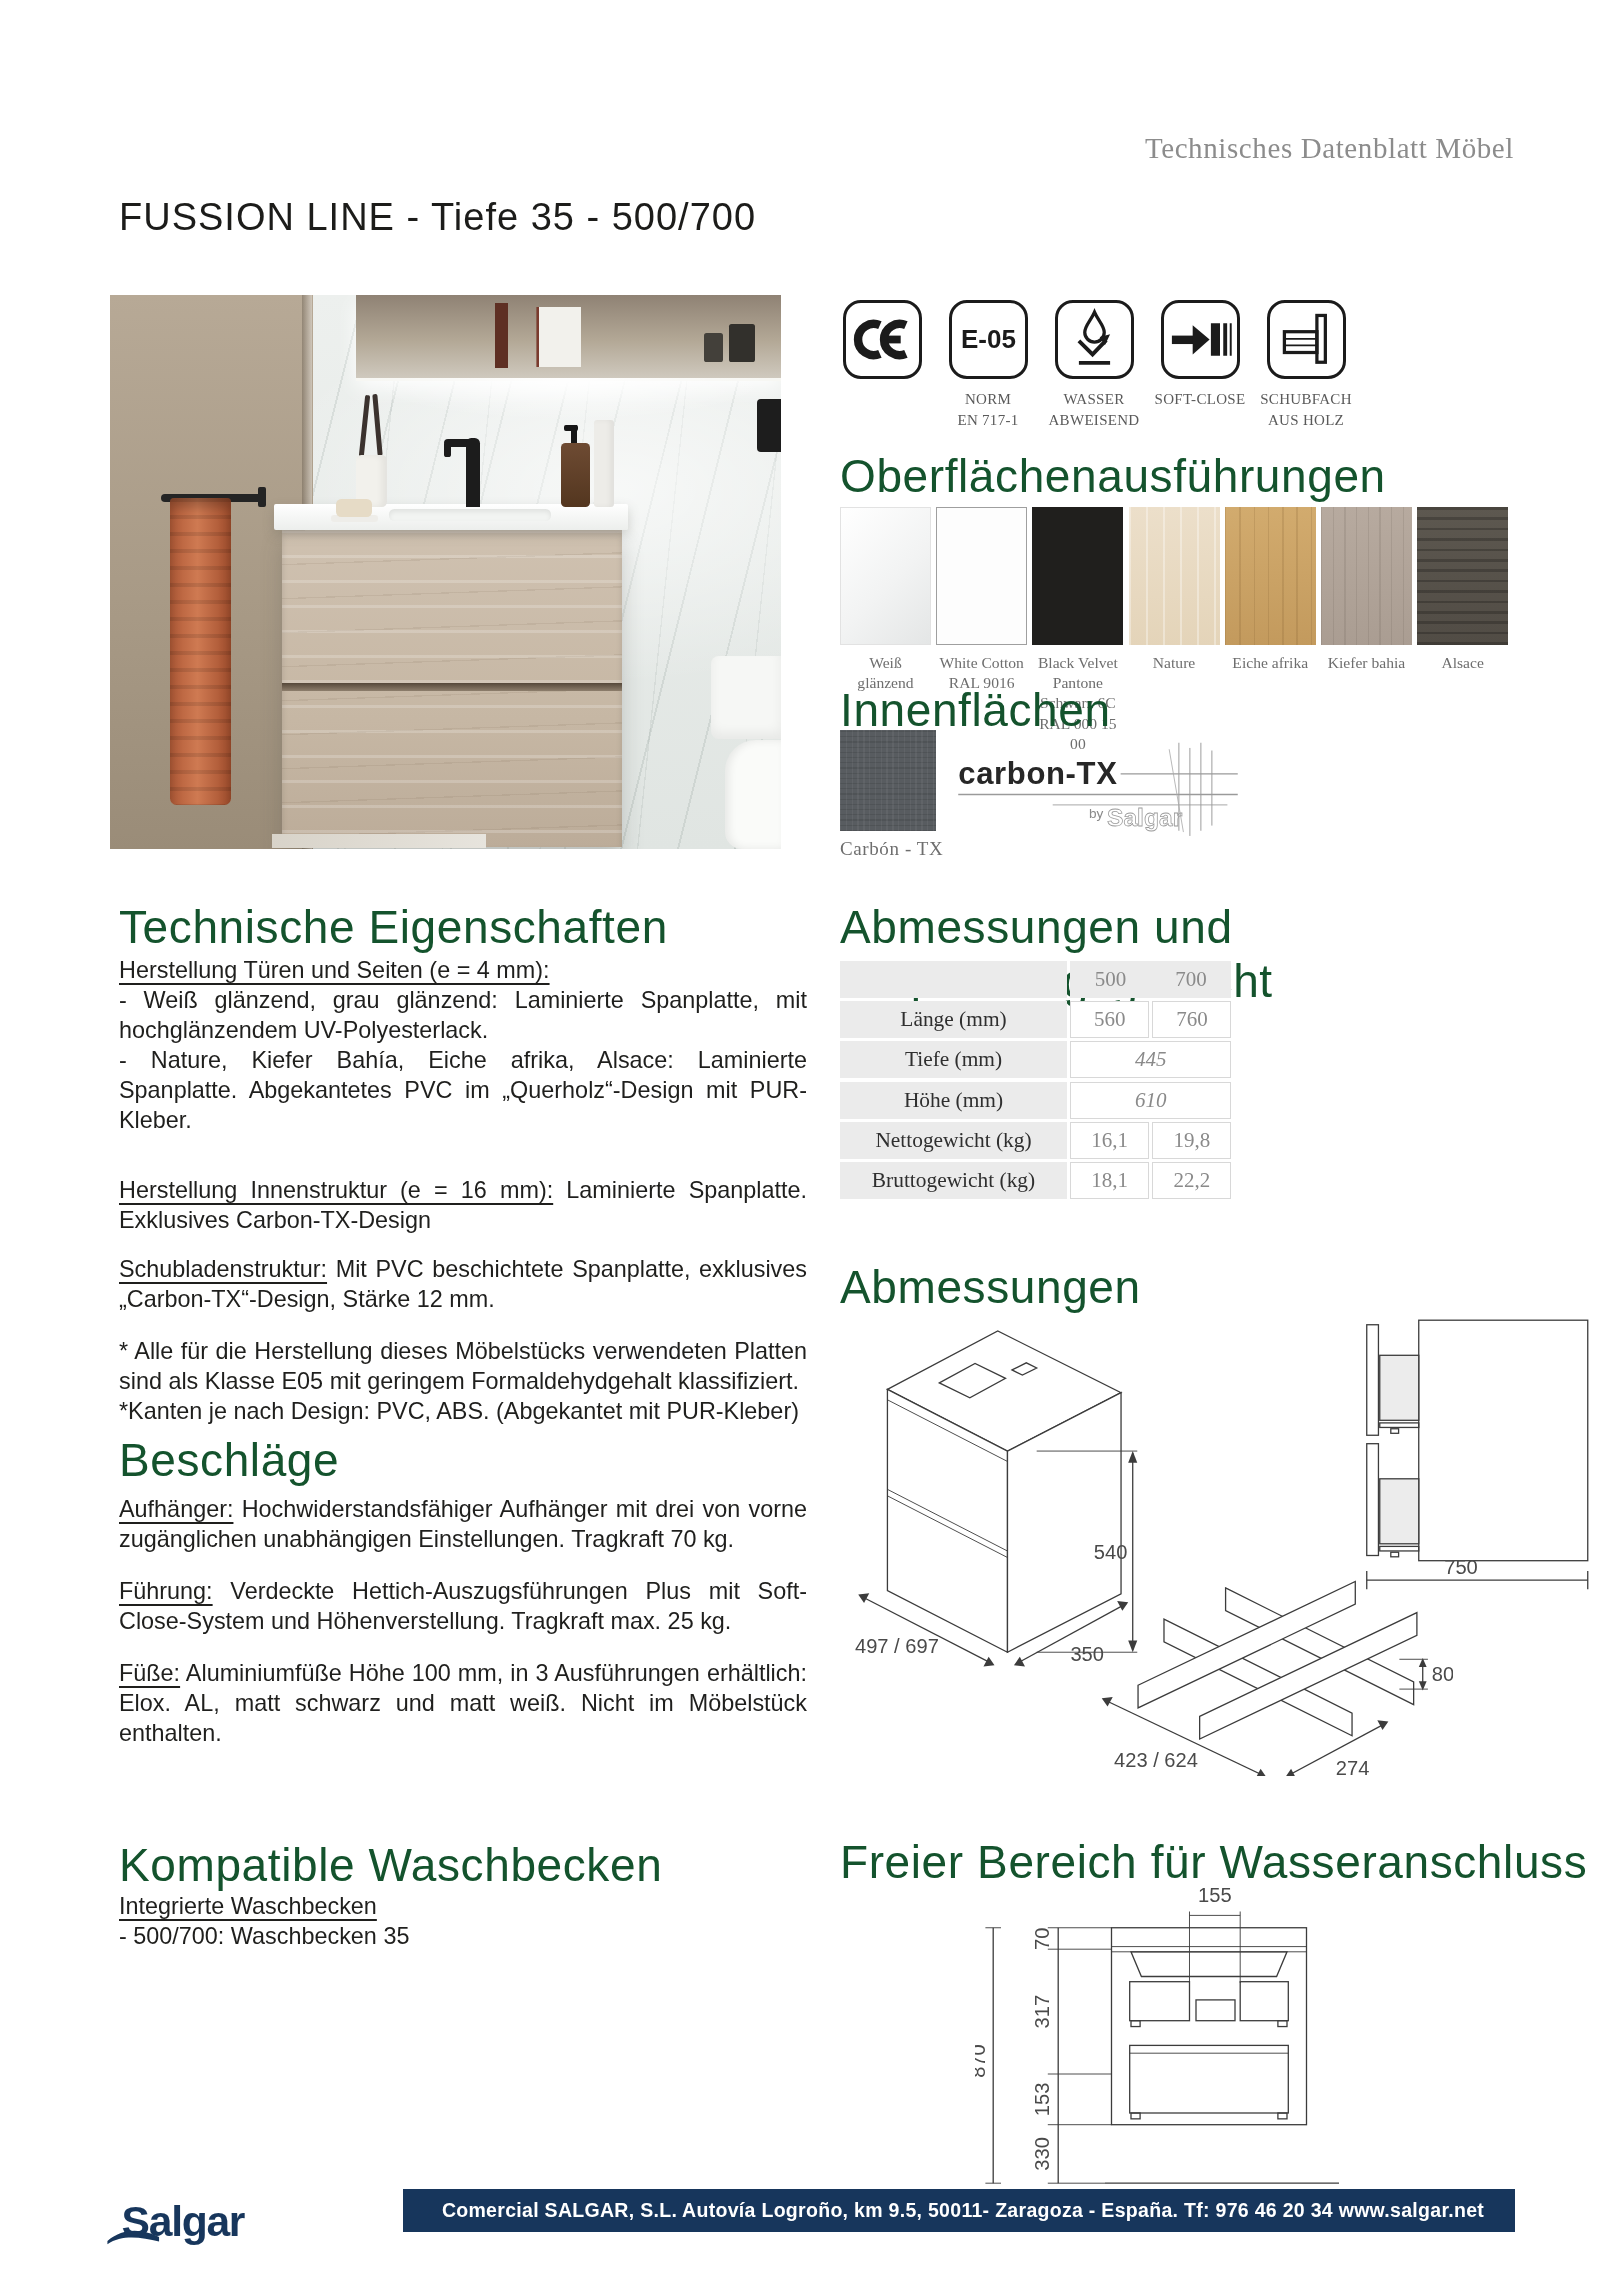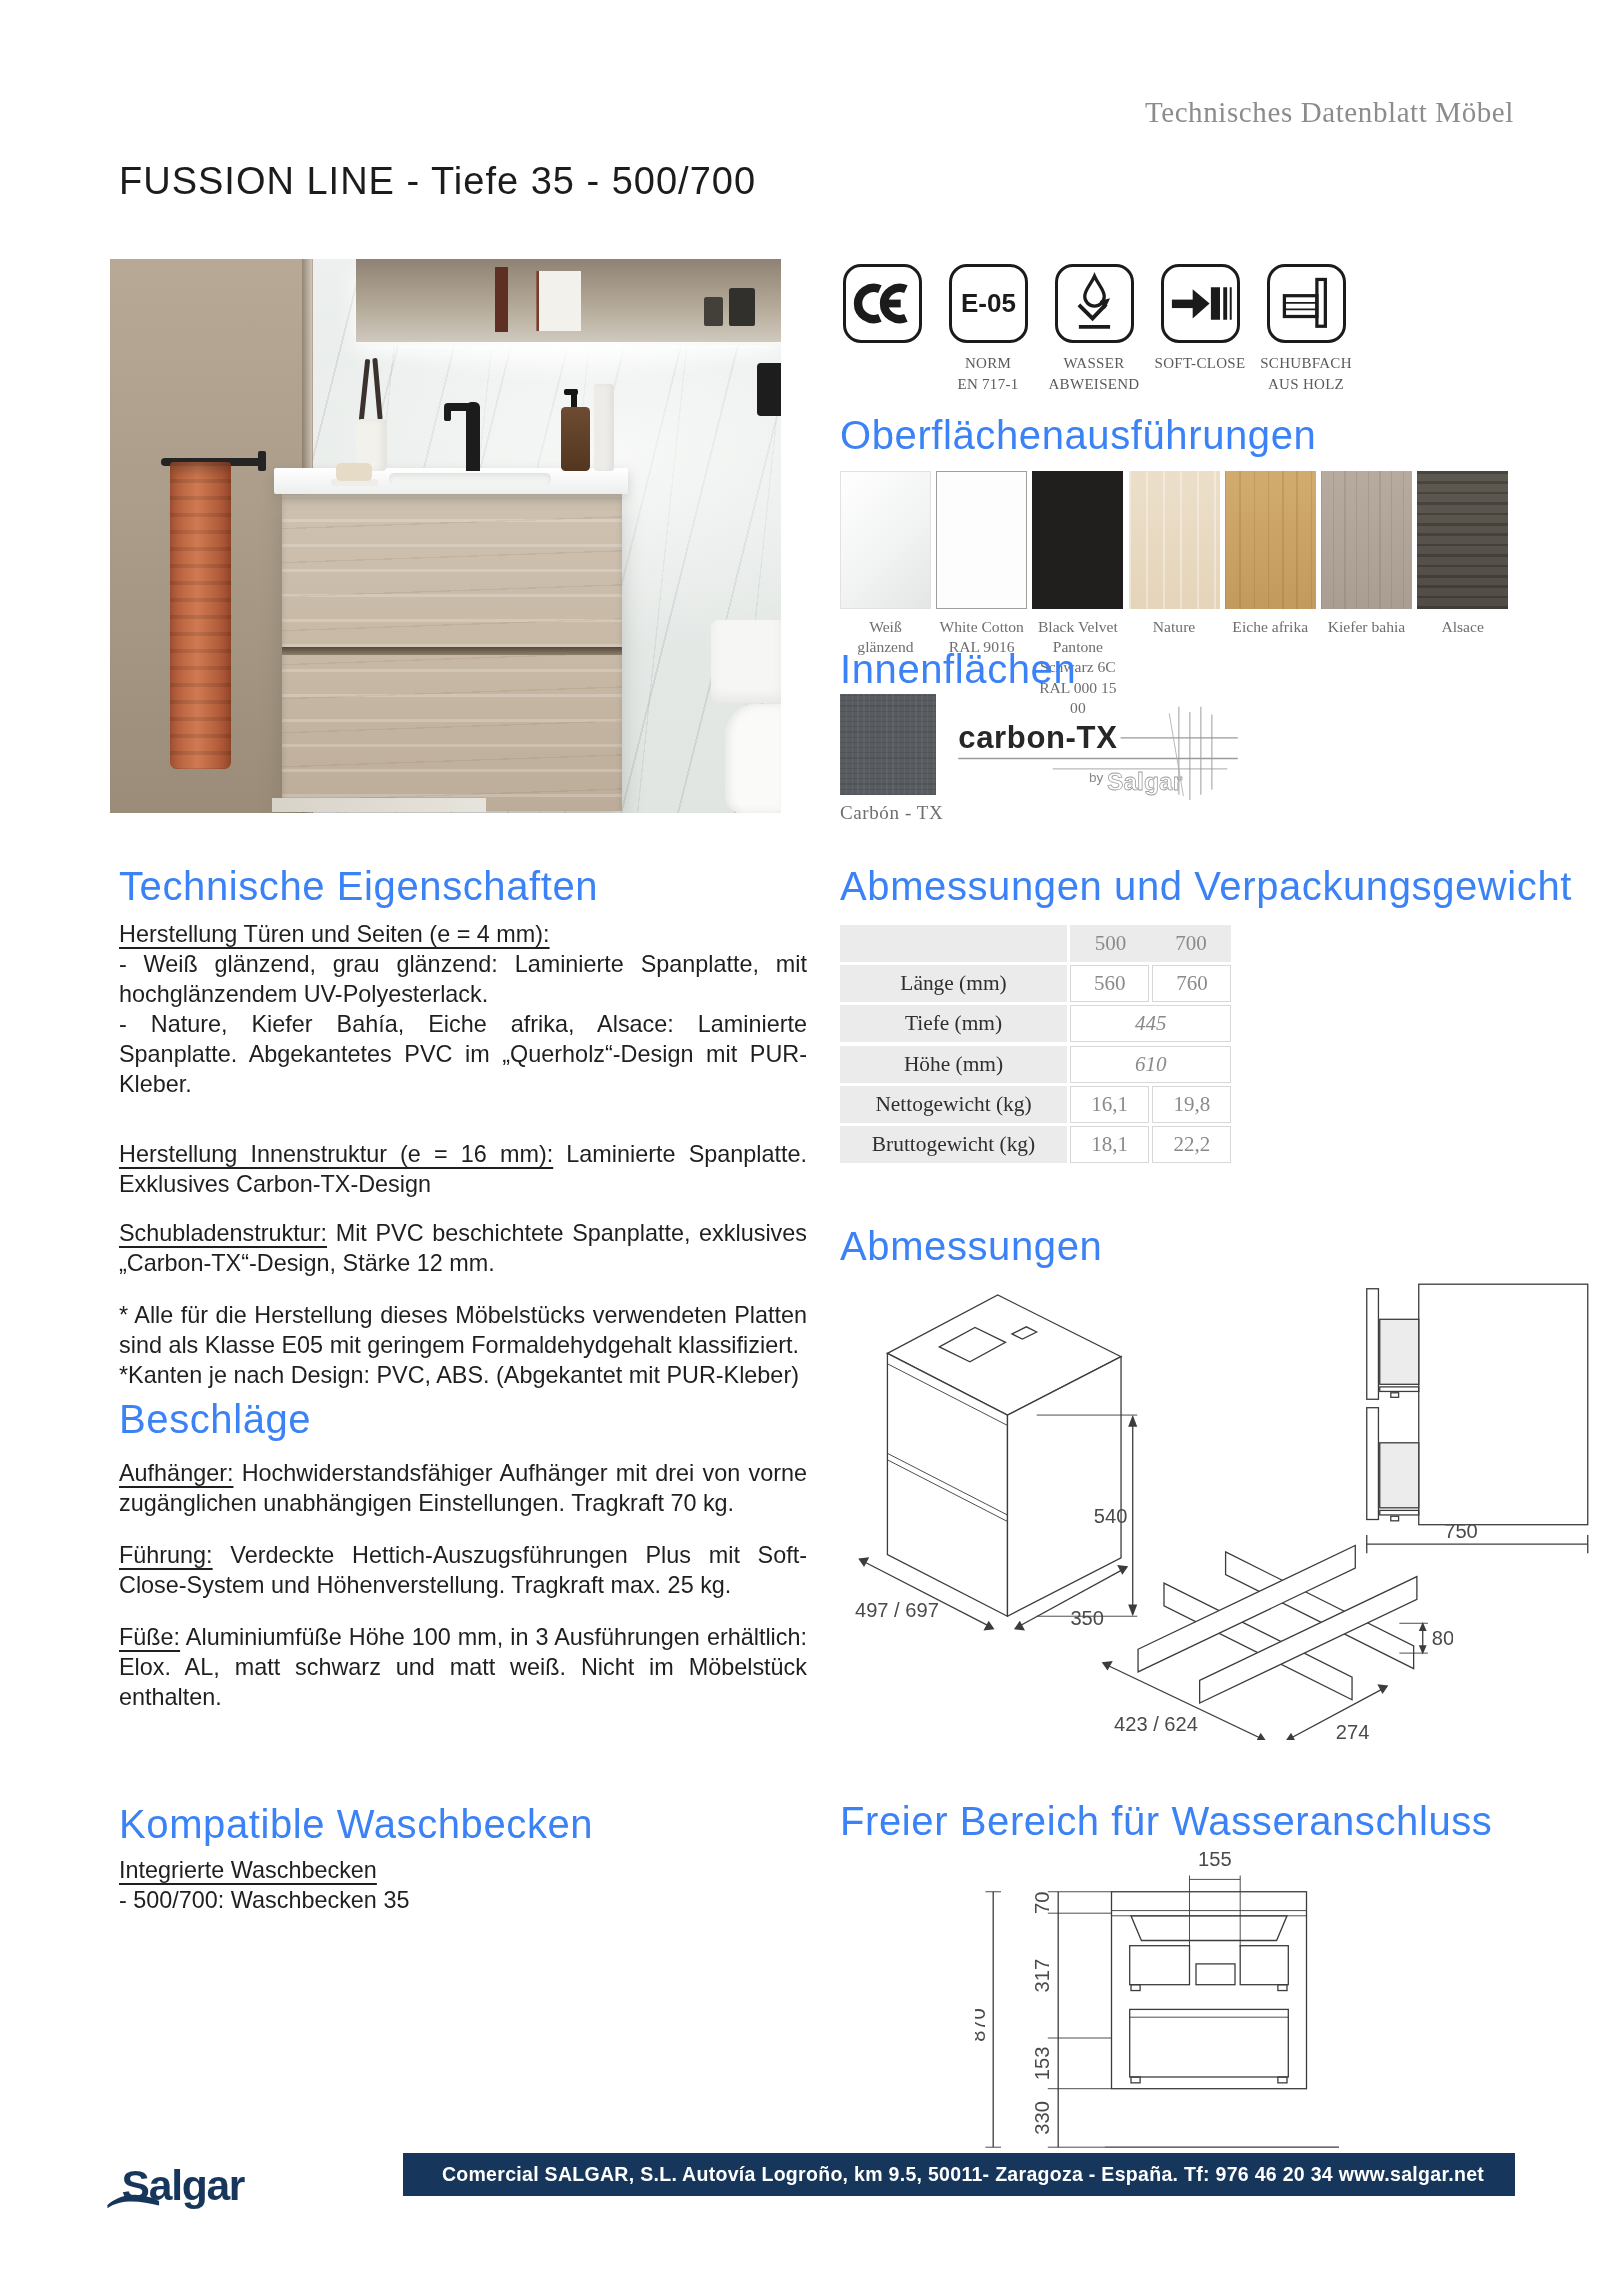--- a/index.html
+++ b/index.html
@@ -5,7 +5,7 @@
   html,body{margin:0;padding:0;background:#ffffff;}
   .page{position:relative;width:1623px;height:2295px;background:#ffffff;overflow:hidden;
         font-family:"Liberation Sans",sans-serif;color:#1e1e1c;}
-  .abs{position:absolute;}
+  .abs{position:absolute;margin-top:36px;}
 
   
   .doc-type{top:96px;right:109px;font-family:"Liberation Serif",serif;font-size:29px;color:#8c8c8c;letter-spacing:0.6px;}

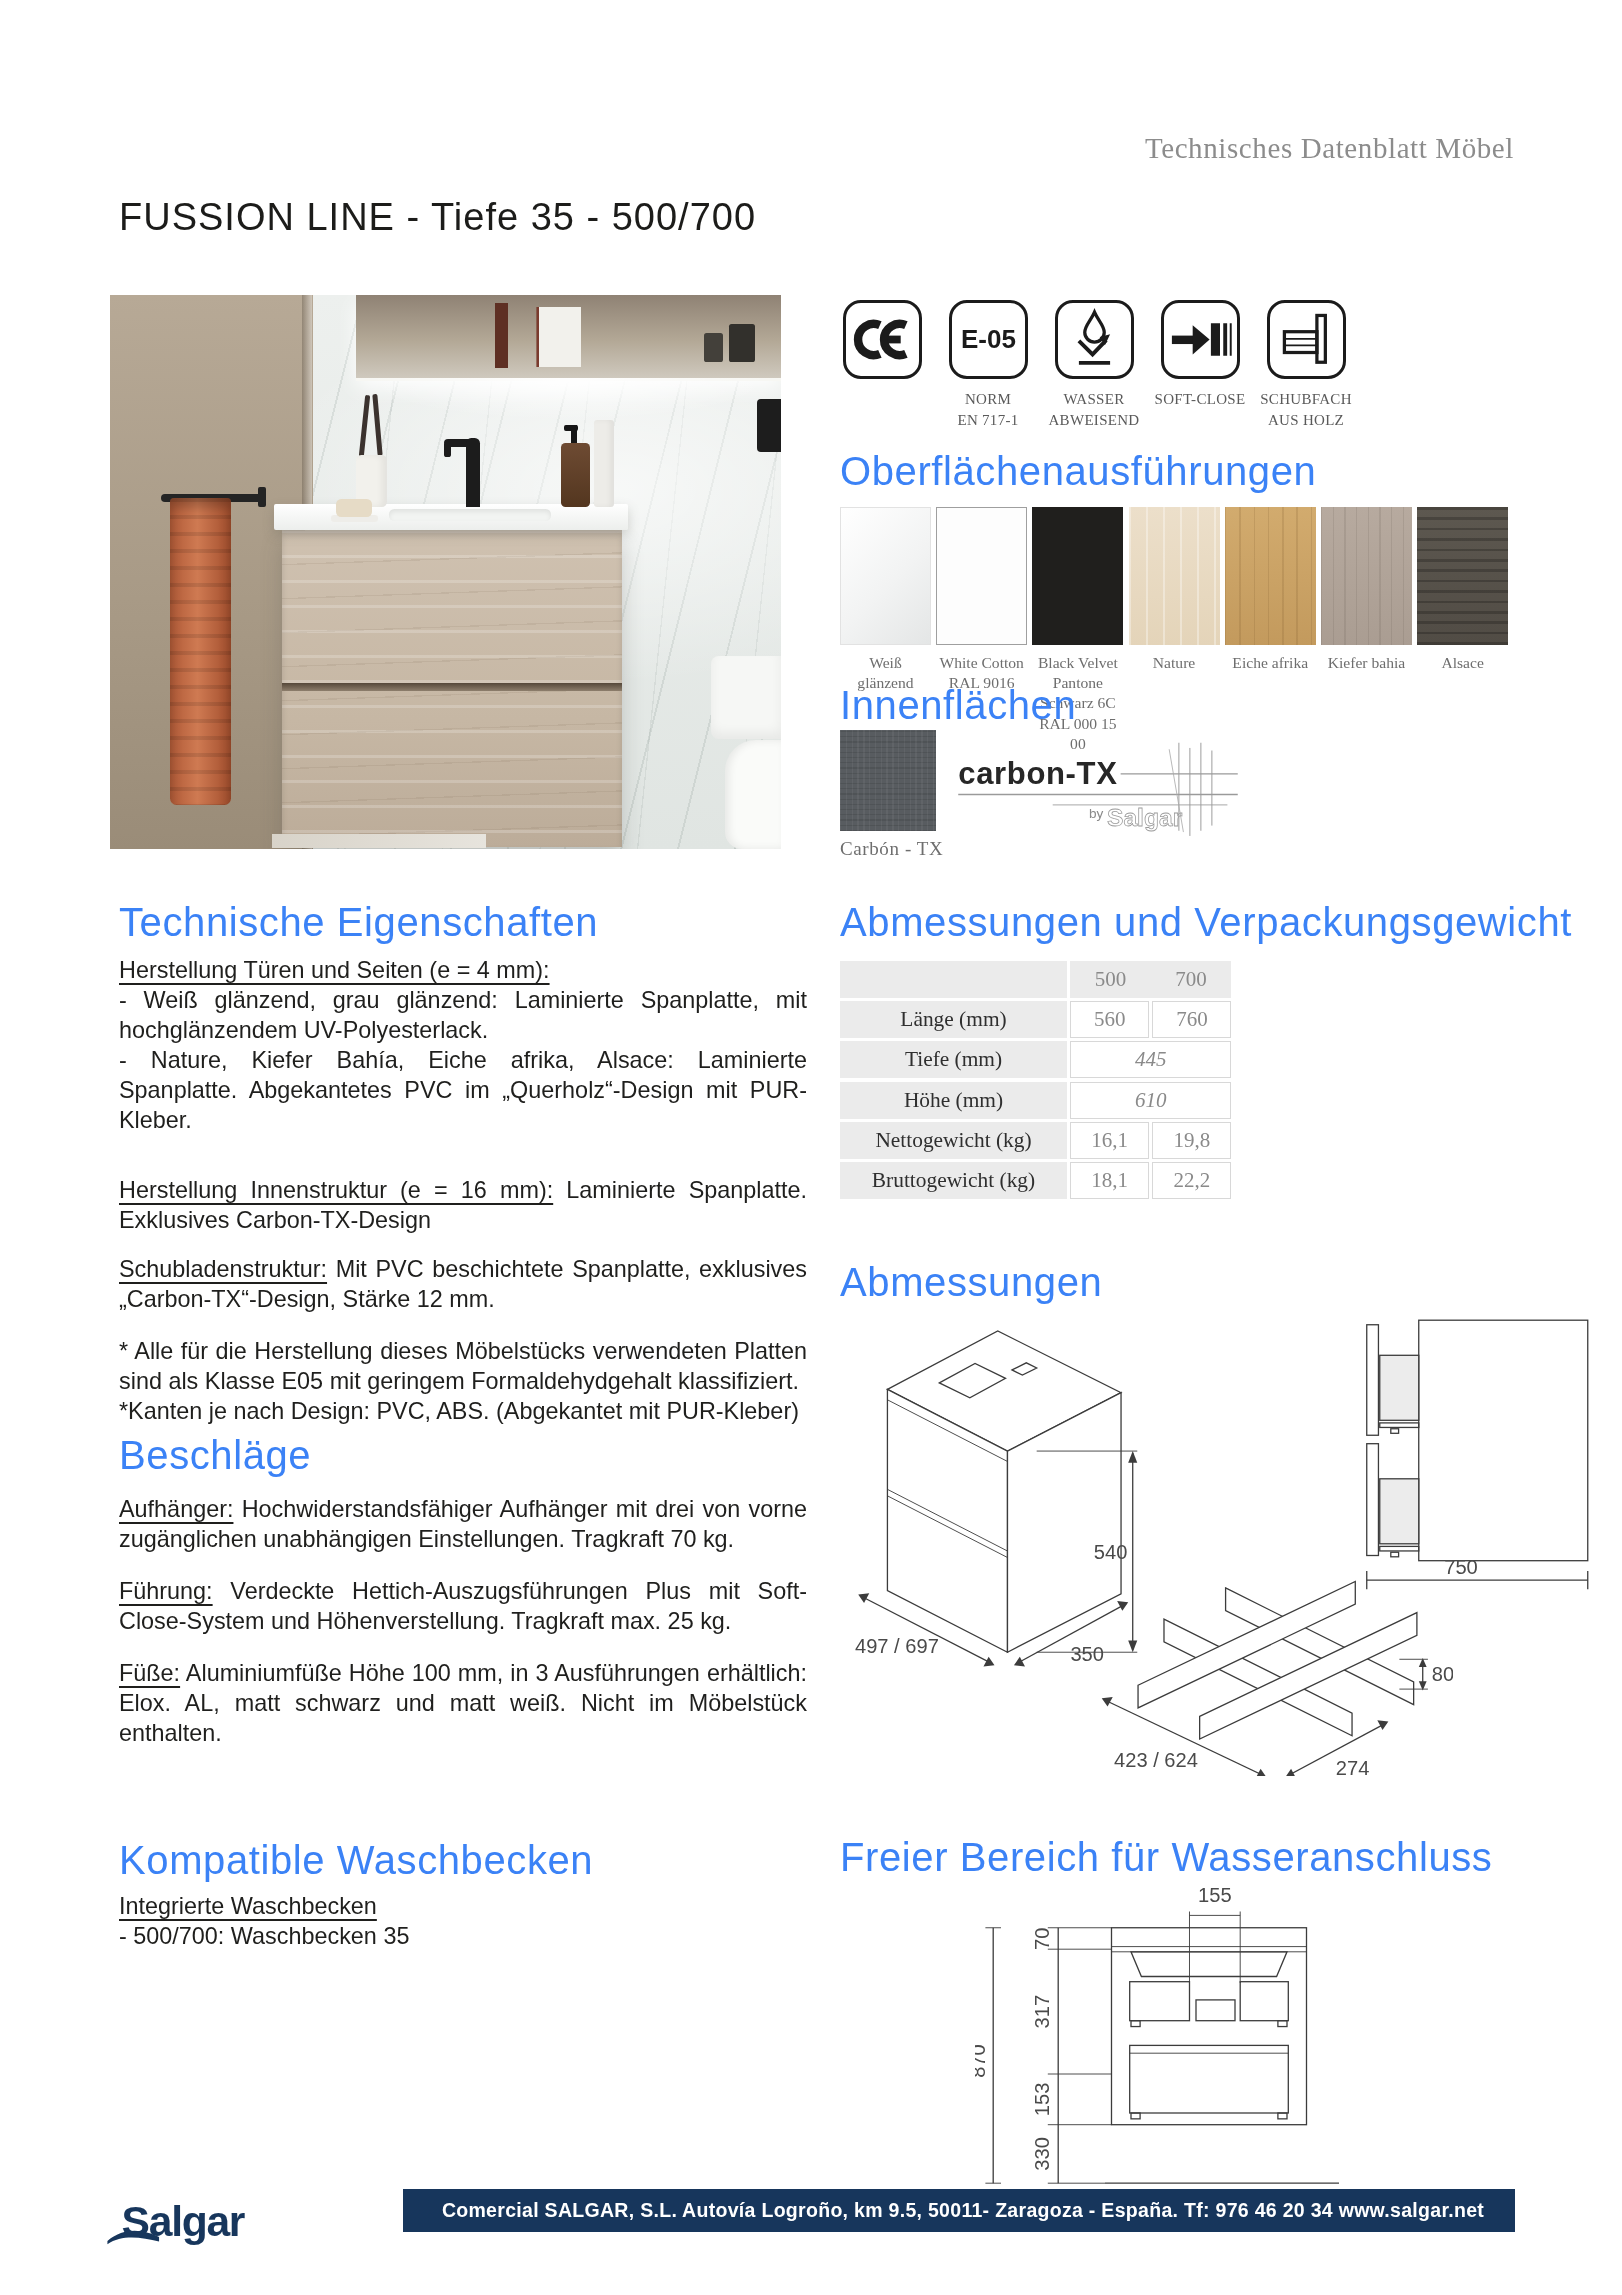--- a/index.html
+++ b/index.html
@@ -79,7 +79,7 @@
                text-align:center;line-height:1.35;white-space:pre-line;letter-spacing:0.3px;}
 
   
-  .h2{font-size:40px;font-weight:500;letter-spacing:0.6px;color:#3b82f6;}
+  .h2{font-size:46px;font-weight:500;letter-spacing:0.6px;color:#14532d;}
 
   
   .swatches{left:840px;top:471px;display:flex;gap:5.2px;}

